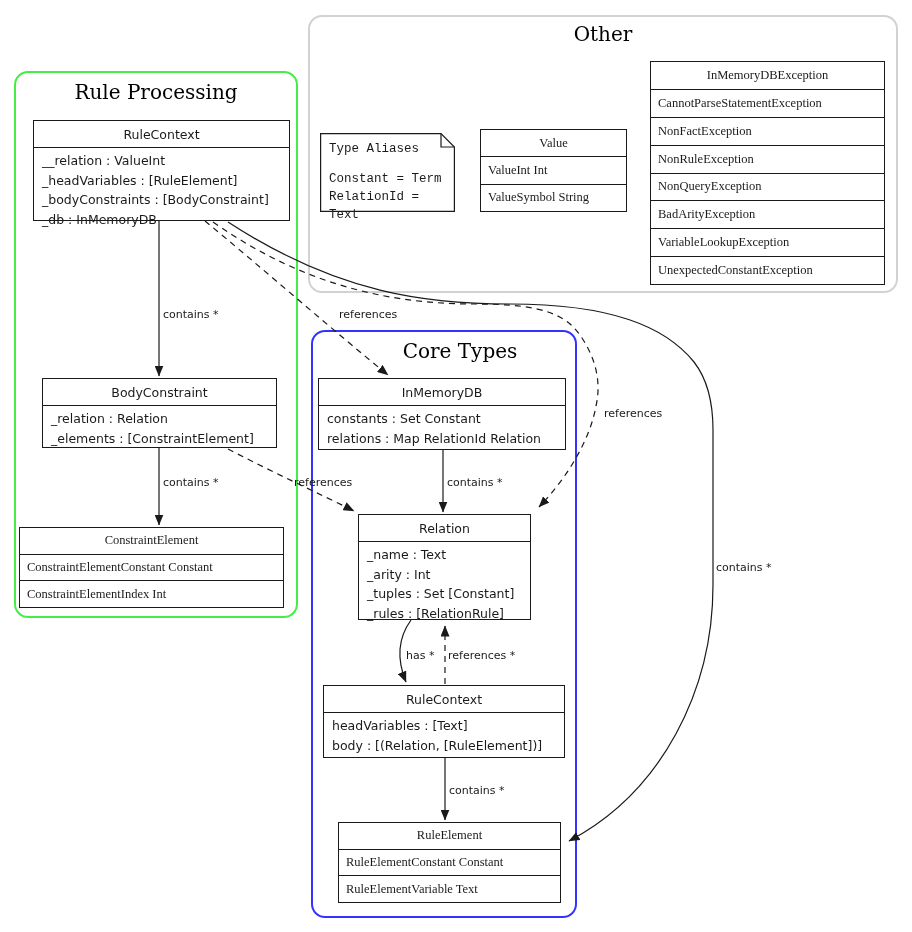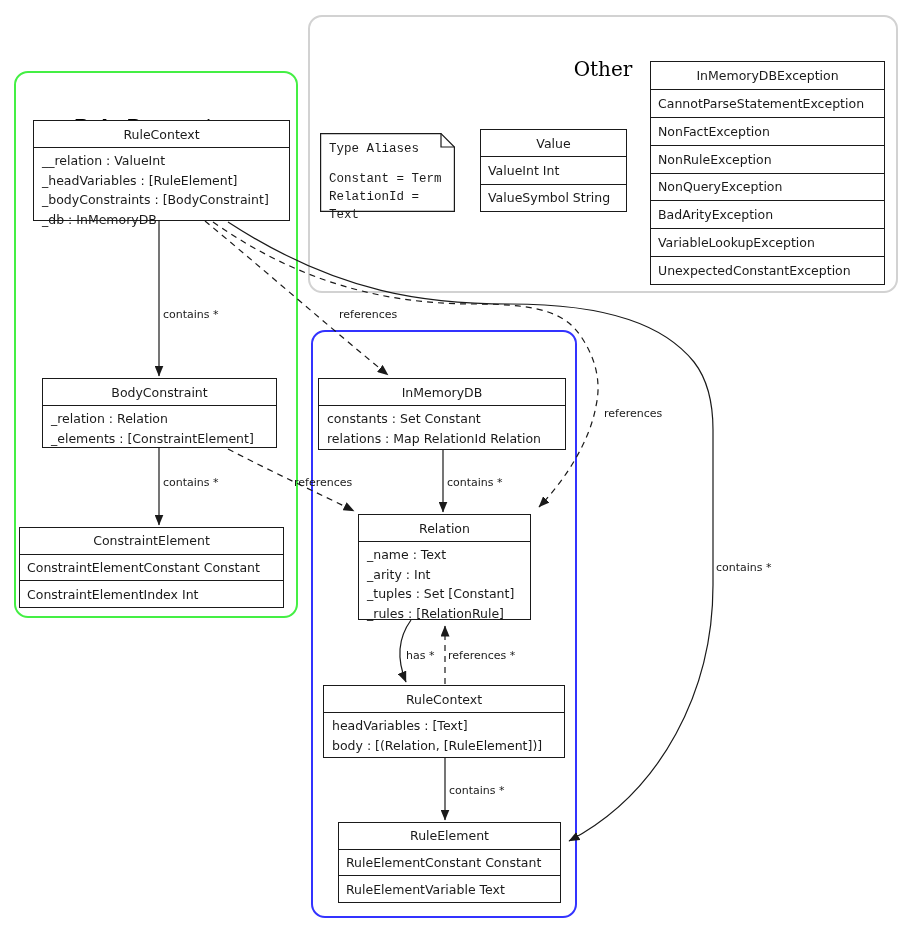--- a/index.html
+++ b/index.html
@@ -7,7 +7,7 @@
         font-family:"DejaVu Sans", sans-serif;color:#1a1a1a;}
   .group{position:absolute;border-radius:14px;background:transparent;box-sizing:border-box;}
   .group-title{position:absolute;width:100%;text-align:center;
-        font-family:"DejaVu Serif", serif;font-size:20px;color:#000;margin-top:35px;}
+        font-family:"DejaVu Serif", serif;font-size:20px;color:#000;}
   .edge-layer{position:absolute;left:0;top:0;z-index:2;pointer-events:none;}
   .edge{fill:none;stroke:#1a1a1a;stroke-width:1.2;}
   .edge.dashed{stroke-dasharray:6 5;}

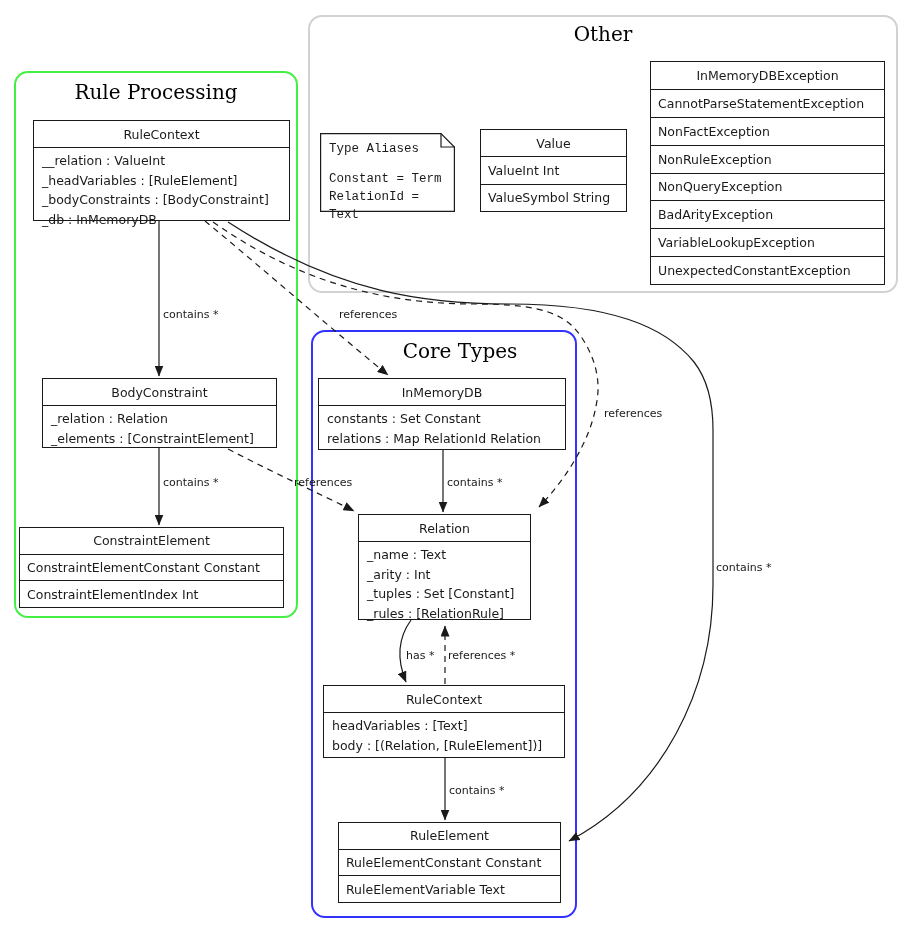--- a/index.html
+++ b/index.html
@@ -17,7 +17,7 @@
   .uml .hdr{flex:0 0 26px;display:flex;align-items:center;justify-content:center;
        border-bottom:1.2px solid #1a1a1a;}
   .uml .fields{flex:1;padding:3px 8px;line-height:19.5px;text-align:left;}
-  .uml.rows .hdr{flex:1;border-bottom:none;}
+  .uml.rows .hdr{flex:1;border-bottom:none;font-family:Liberation Serif, serif;}
   .uml.rows .row{flex:1;display:flex;align-items:center;padding:0 7px;
        border-top:1.2px solid #1a1a1a;}
   .note-box{position:absolute;z-index:3;font-size:12.5px;}

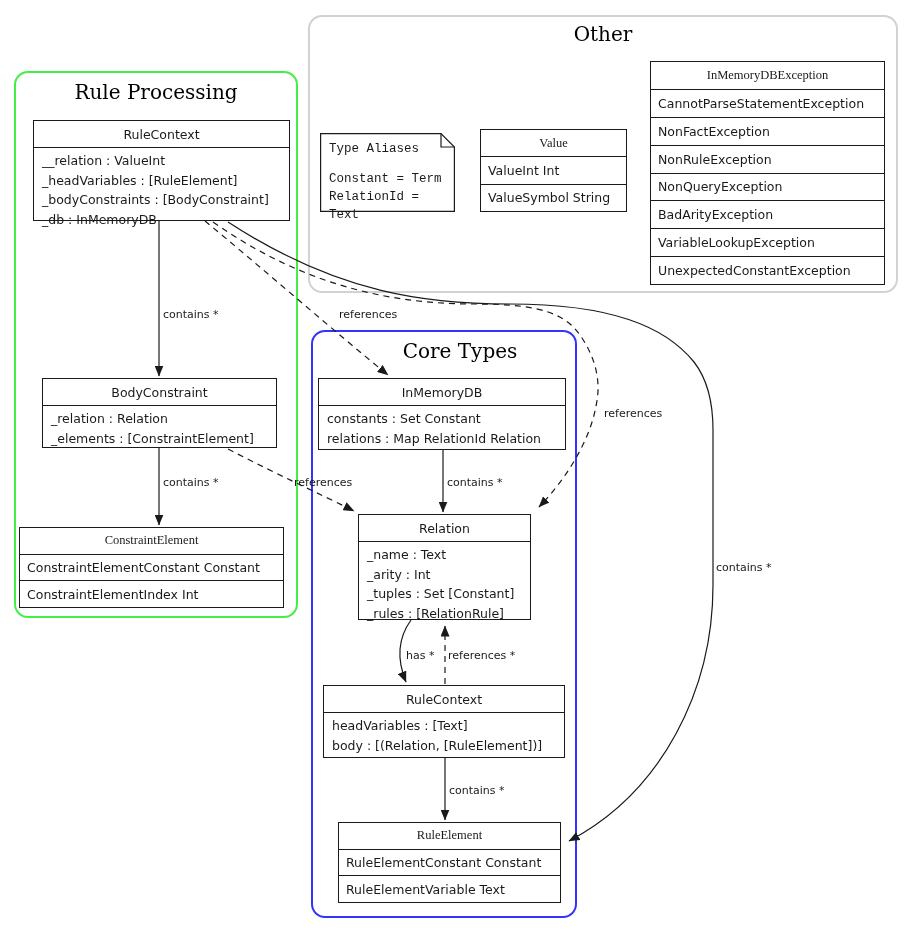--- a/index.html
+++ b/index.html
@@ -19,7 +19,7 @@
   .uml .fields{flex:1;padding:3px 8px;line-height:19.5px;text-align:left;}
   .uml.rows .hdr{flex:1;border-bottom:none;font-family:Liberation Serif, serif;}
   .uml.rows .row{flex:1;display:flex;align-items:center;padding:0 7px;
-       border-top:1.2px solid #1a1a1a;}
+       border-top:1.2px solid #1a1a1a;font-family:Liberation Serif, serif;}
   .note-box{position:absolute;z-index:3;font-size:12.5px;}
   .note-box svg{position:absolute;left:0;top:0;}
   .note-text{position:absolute;left:9px;top:7px;line-height:18px;font-family:Liberation Mono, monospace;}

